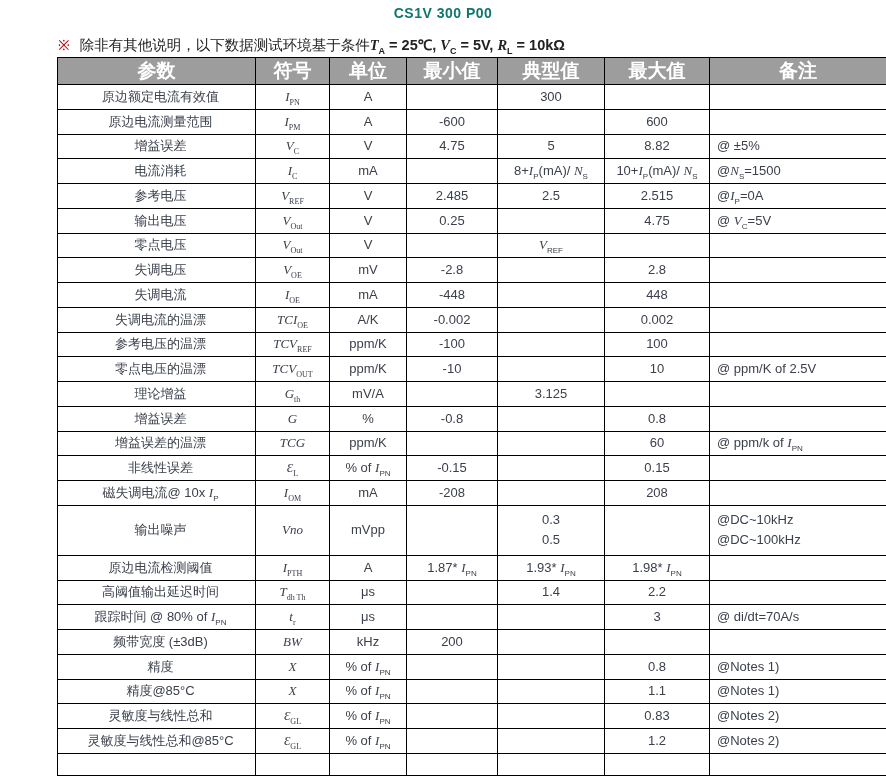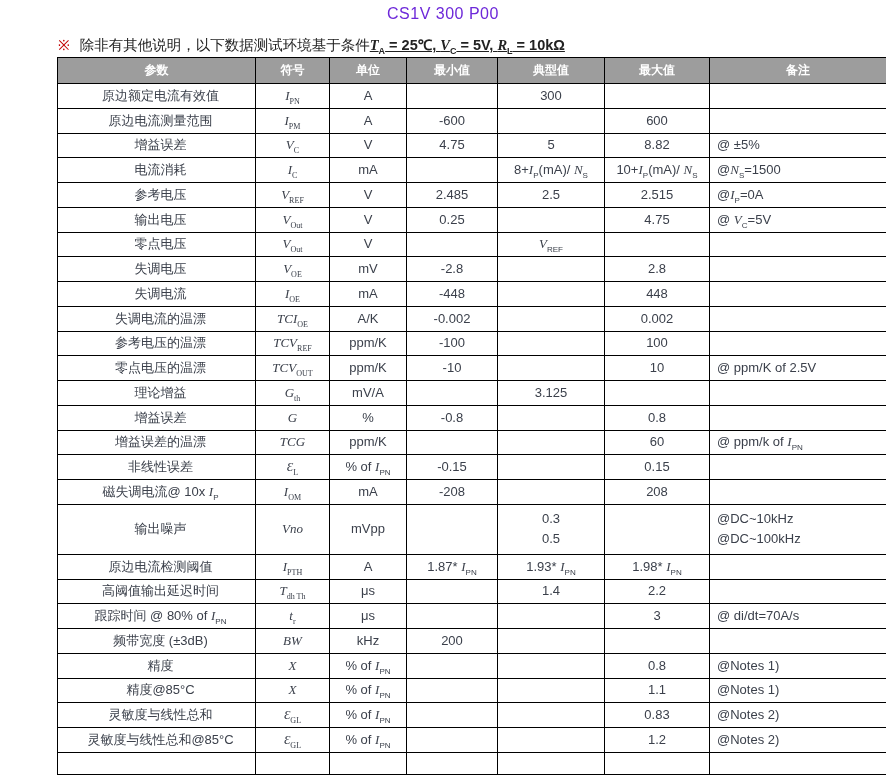--- a/index.html
+++ b/index.html
@@ -15,7 +15,7 @@
   .doc-title {
     position:absolute; top:5px; left:0; width:100%;
     text-align:center;
-    font-size:16px; font-weight:normal; color:#6d28d9;
+    font-size:14px; font-weight:bold; color:#0f766e;
     letter-spacing:0.5px;
   }
   .note-line {

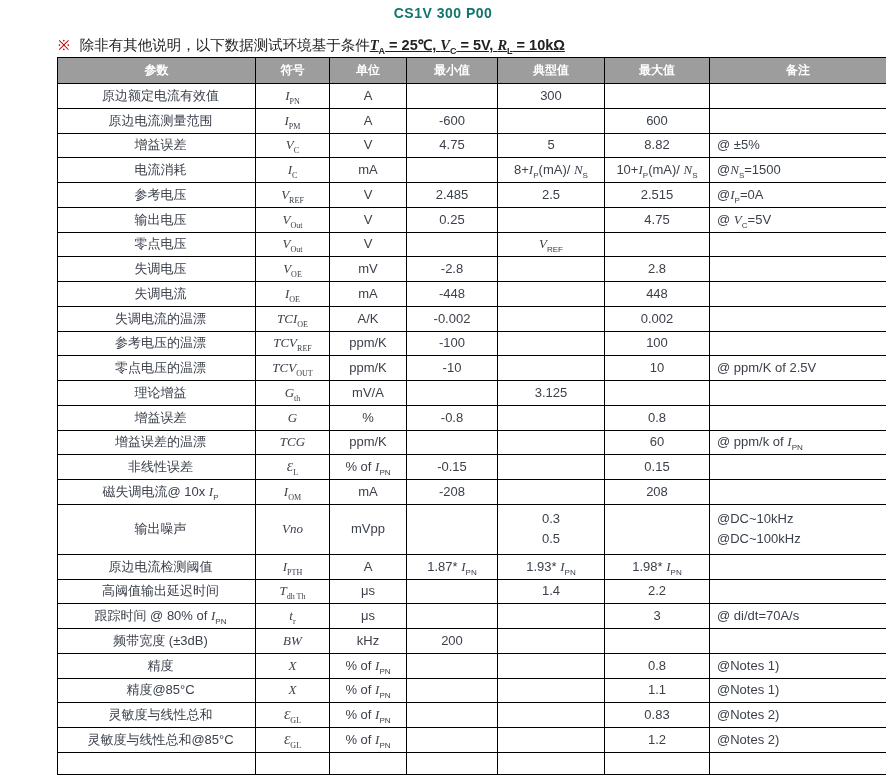--- a/index.html
+++ b/index.html
@@ -23,7 +23,7 @@
     font-size:14.5px; color:#222; white-space:nowrap;
   }
   .note-marker { color:#c00000; margin-right:10px; font-size:14px; }
-  .note-cond { font-weight:600;text-decoration:underline; }
+  .note-cond { font-weight:600; }
   .note-cond i, .note-line i { font-family:"Liberation Serif", serif; font-style:italic; }
   table.spec {
     position:absolute; left:57px; top:57px;

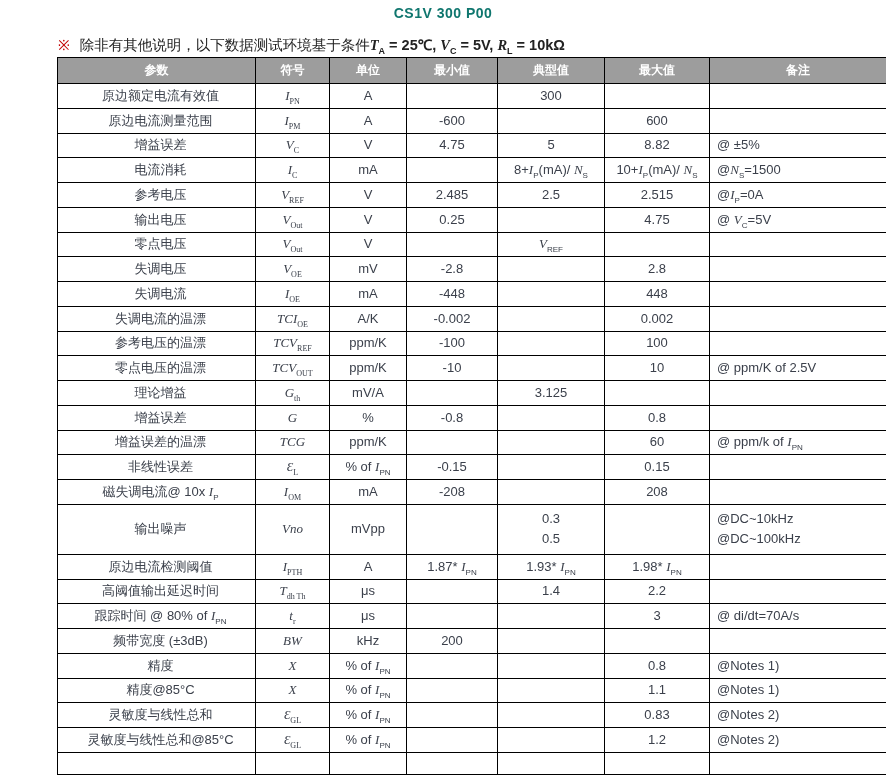--- a/index.html
+++ b/index.html
@@ -39,7 +39,7 @@
   table.spec th {
     background:var(--header-bg,#9d9d9d);
     color:var(--header-text,#ffffff);
-    font-size:12px; font-weight:bold;
+    font-size:19px; font-weight:bold;
     height:26px;
   }
   table.spec tr.single { height:24.75px; }

